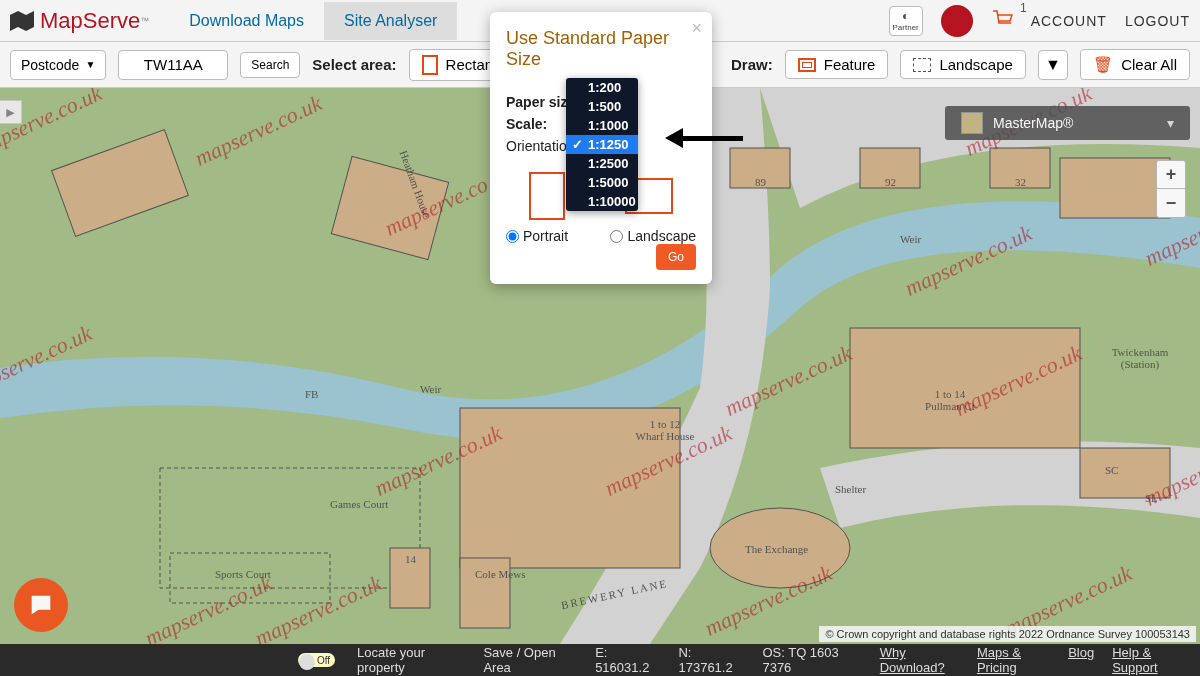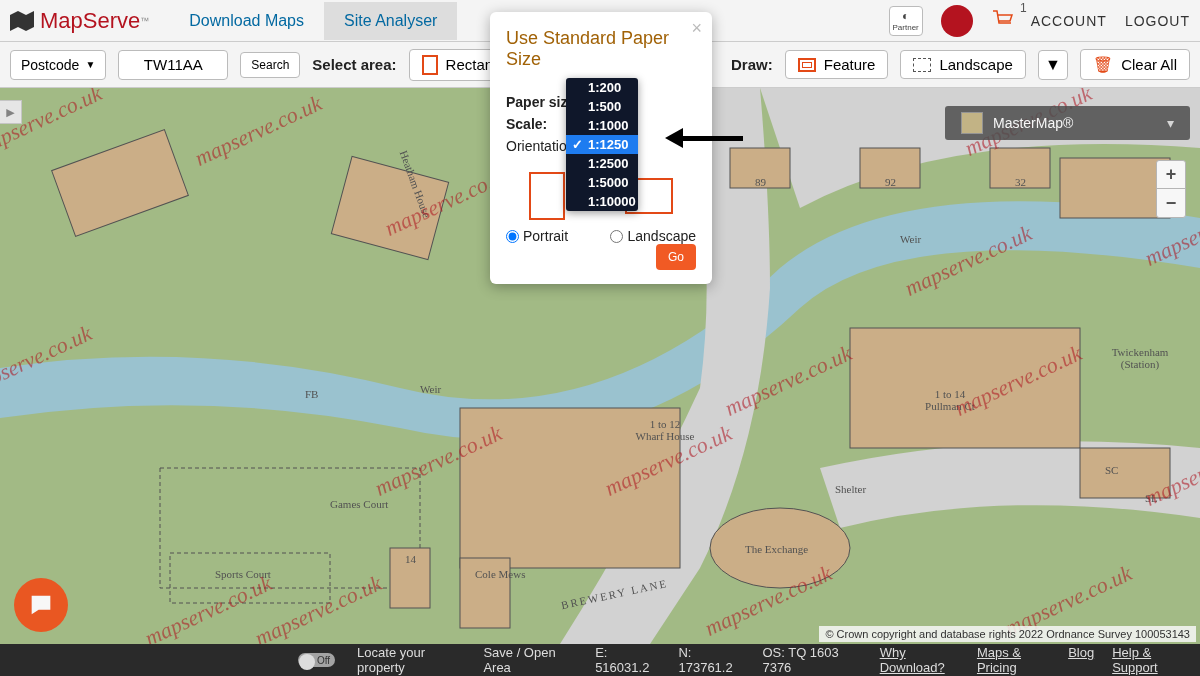--- a/index.html
+++ b/index.html
@@ -60,7 +60,7 @@
 .chat-fab{position:absolute;bottom:12px;left:14px;width:54px;height:54px;border-radius:50%;background:#f15a24;display:flex;align-items:center;justify-content:center}
 .chat-fab svg{width:28px;height:28px;fill:#fff}
 .footer{height:32px;background:#2a2a2a;color:#ddd;display:flex;align-items:center;padding:0 14px;font-size:13px;gap:22px}
-.footer .toggle{background:#a3a3a3;border-radius:10px;width:42px;height:14px;position:relative}
+.footer .toggle{background:#fef9c3;border-radius:10px;width:42px;height:14px;position:relative}
 .footer .toggle:before{position:absolute;right:4px;top:1px;font-size:10px;color:#333}
 .footer .knob{position:absolute;left:1px;top:1px;width:16px;height:16px;background:#ddd;border-radius:50%}
 .footer-right{margin-left:auto;display:flex;gap:18px}

